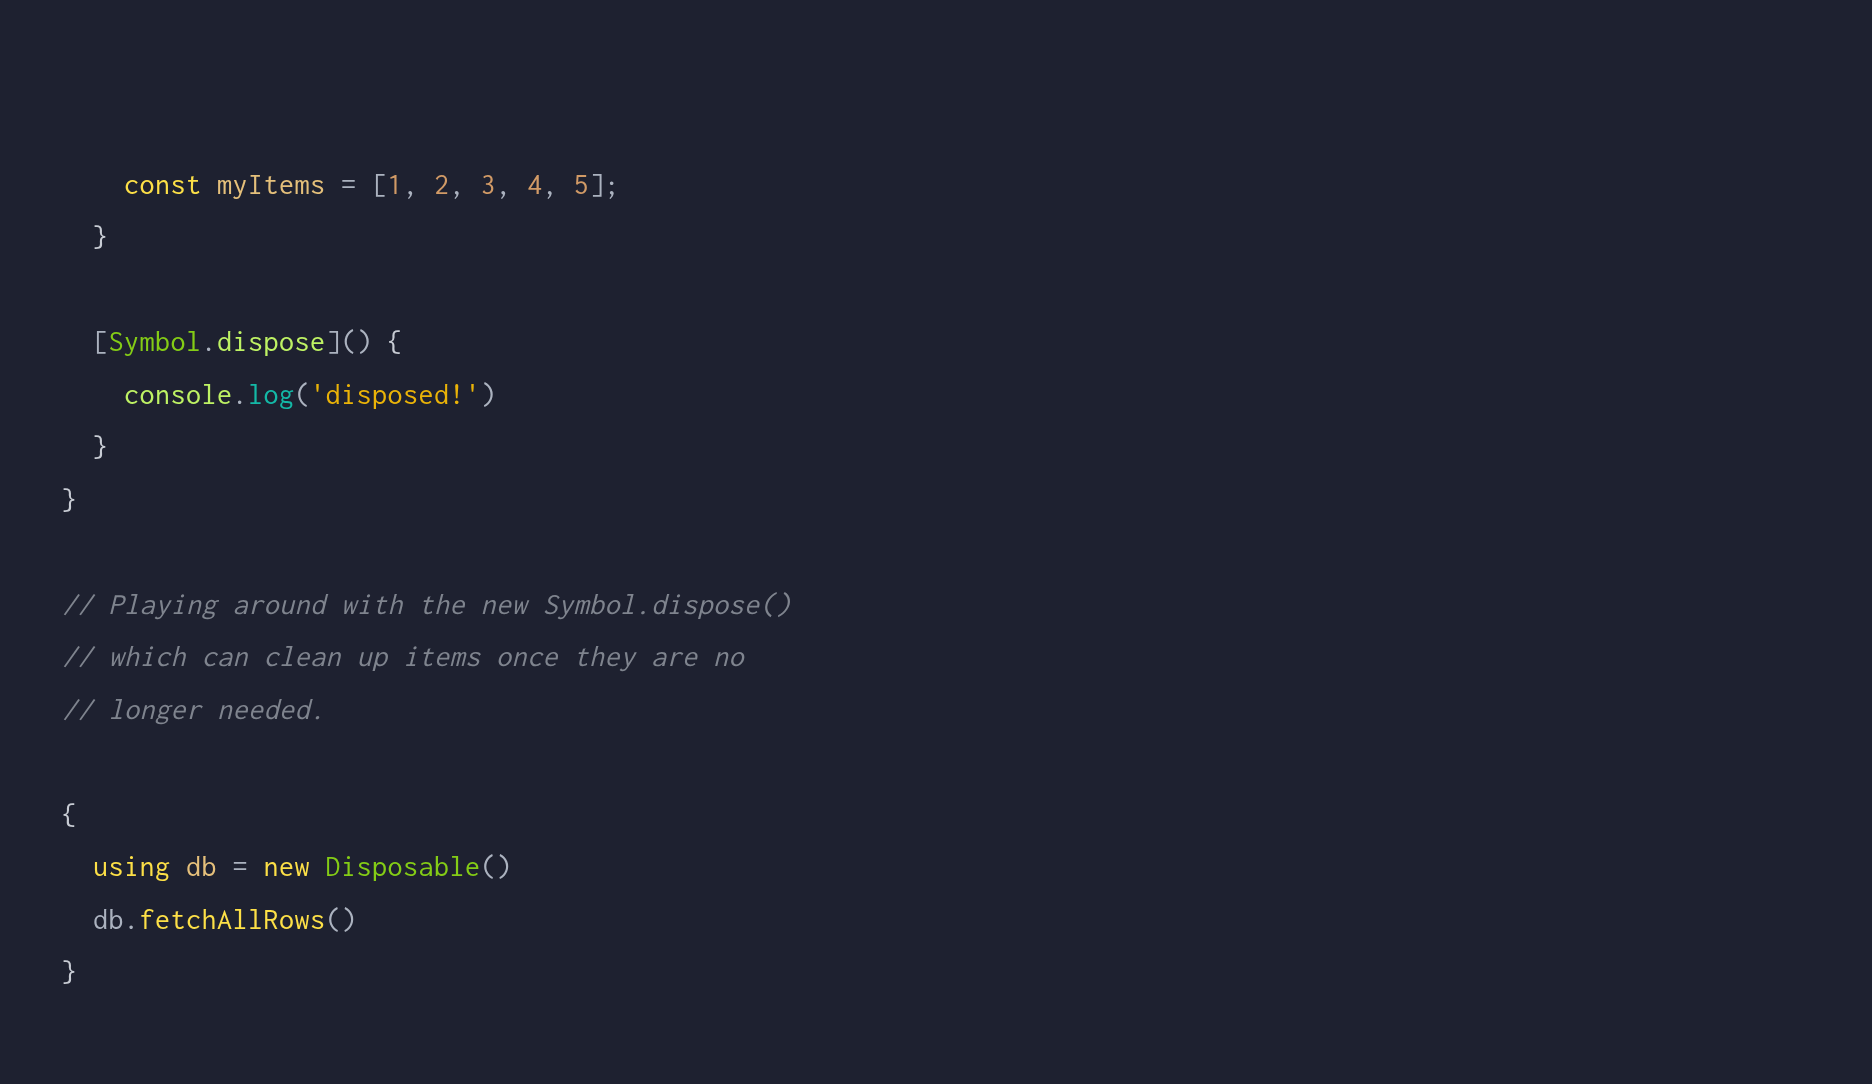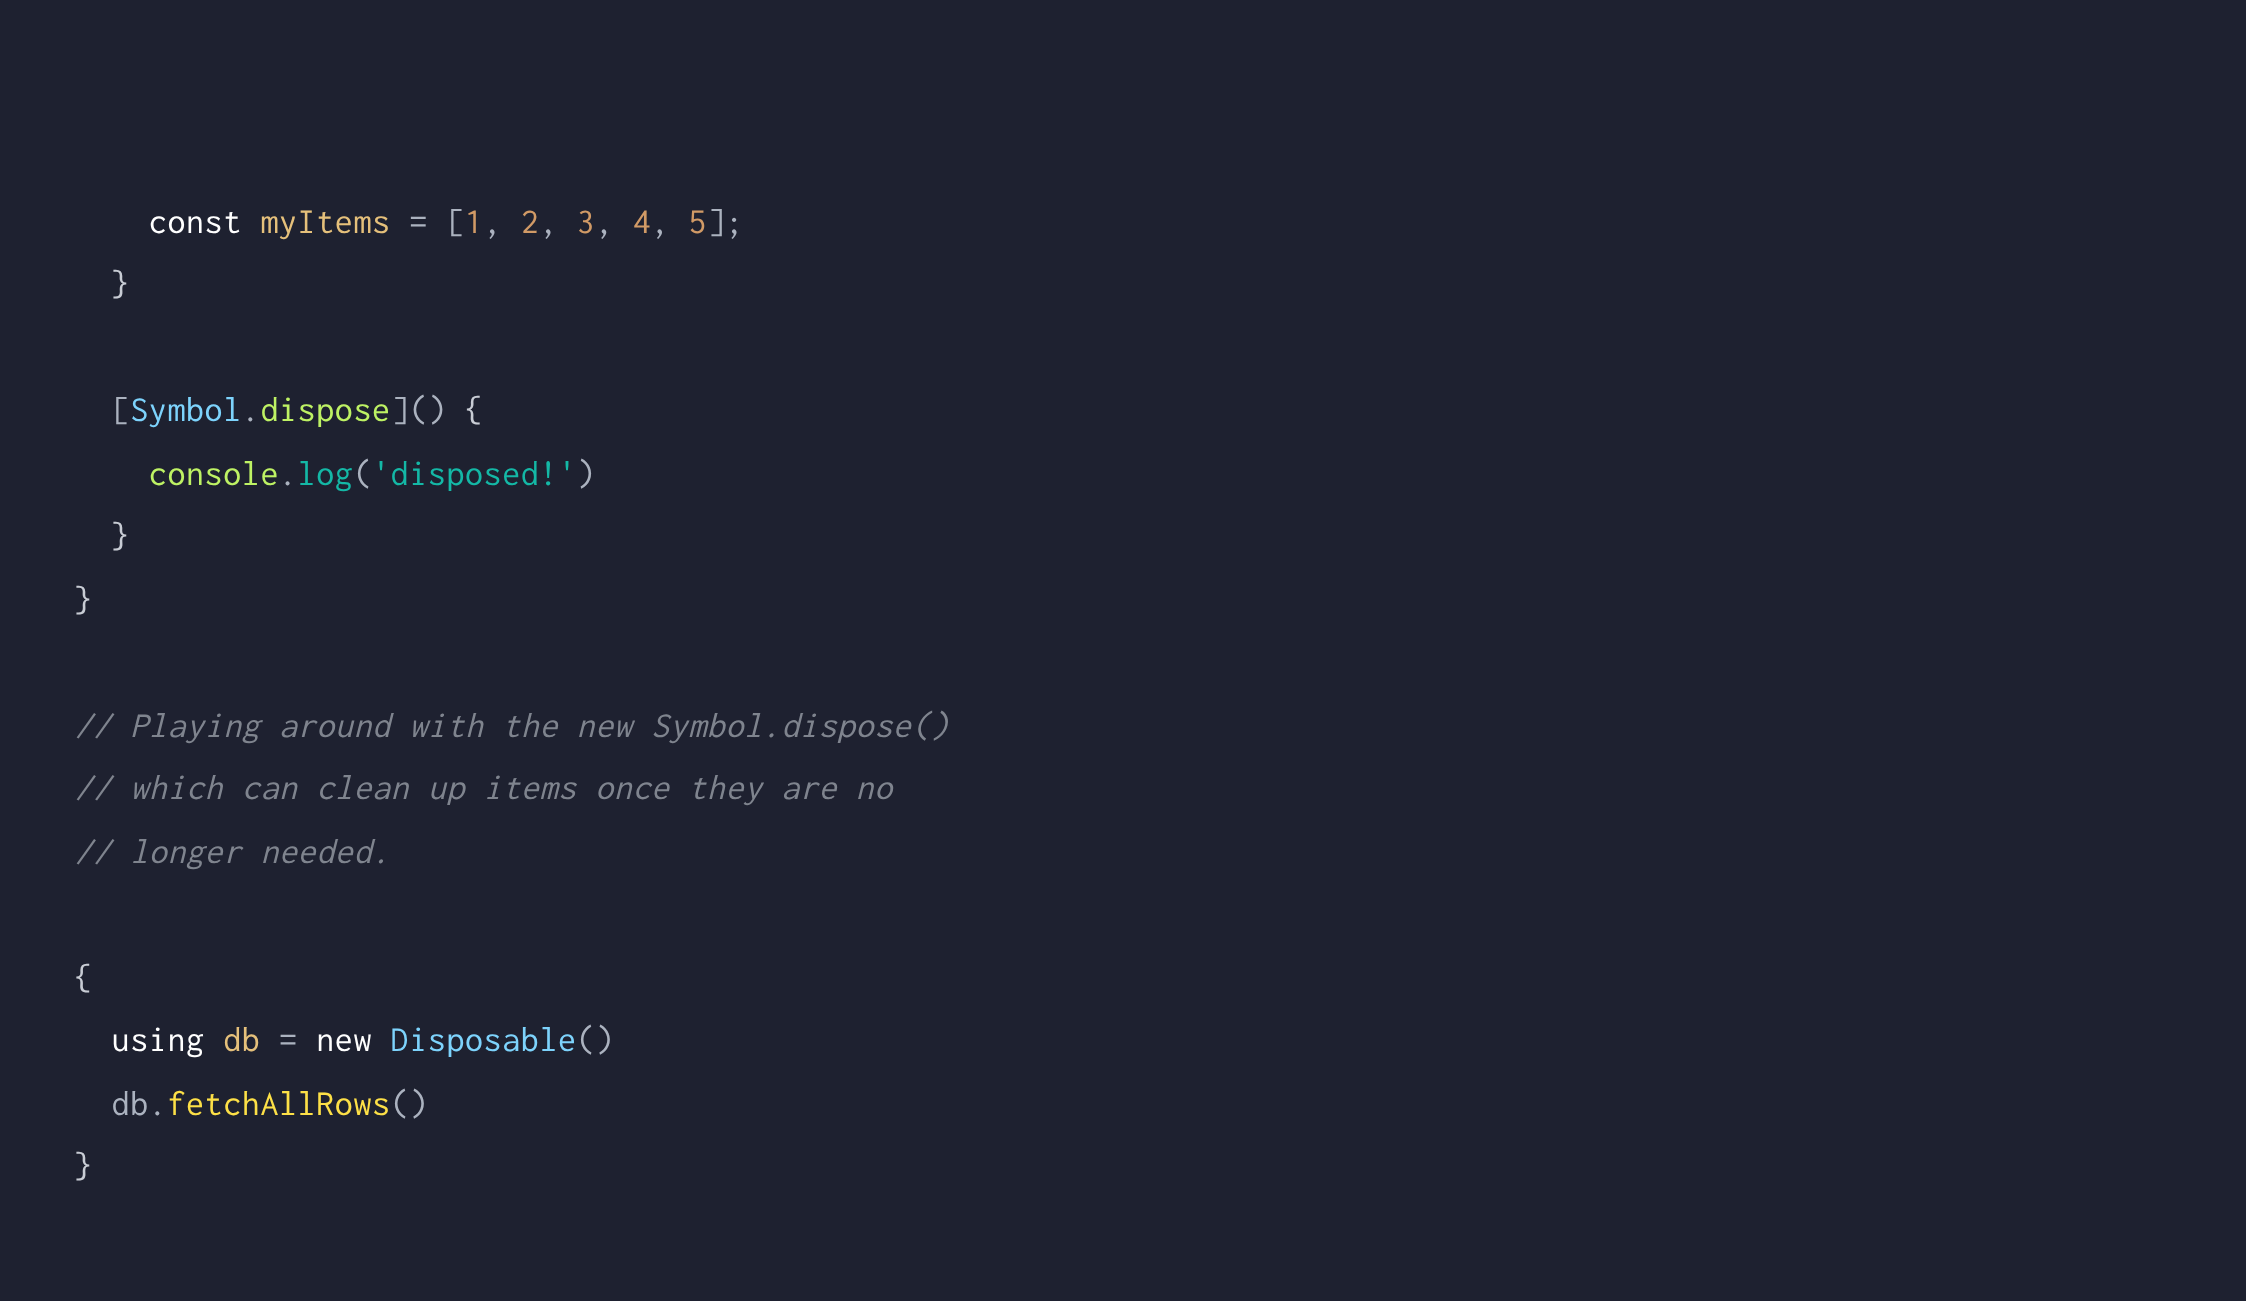--- a/index.html
+++ b/index.html
@@ -24,7 +24,7 @@
     display: block;
     min-height: 52.5px;
   }
-  .tok-keyword { color: #ffffff; }
+  .tok-keyword { color: #fde047; }
   .tok-variable { color: #bef264; }
   .tok-variable2 { color: #e5c07b; margin-top: 32px; }
   .tok-number { color: #d19a66; }

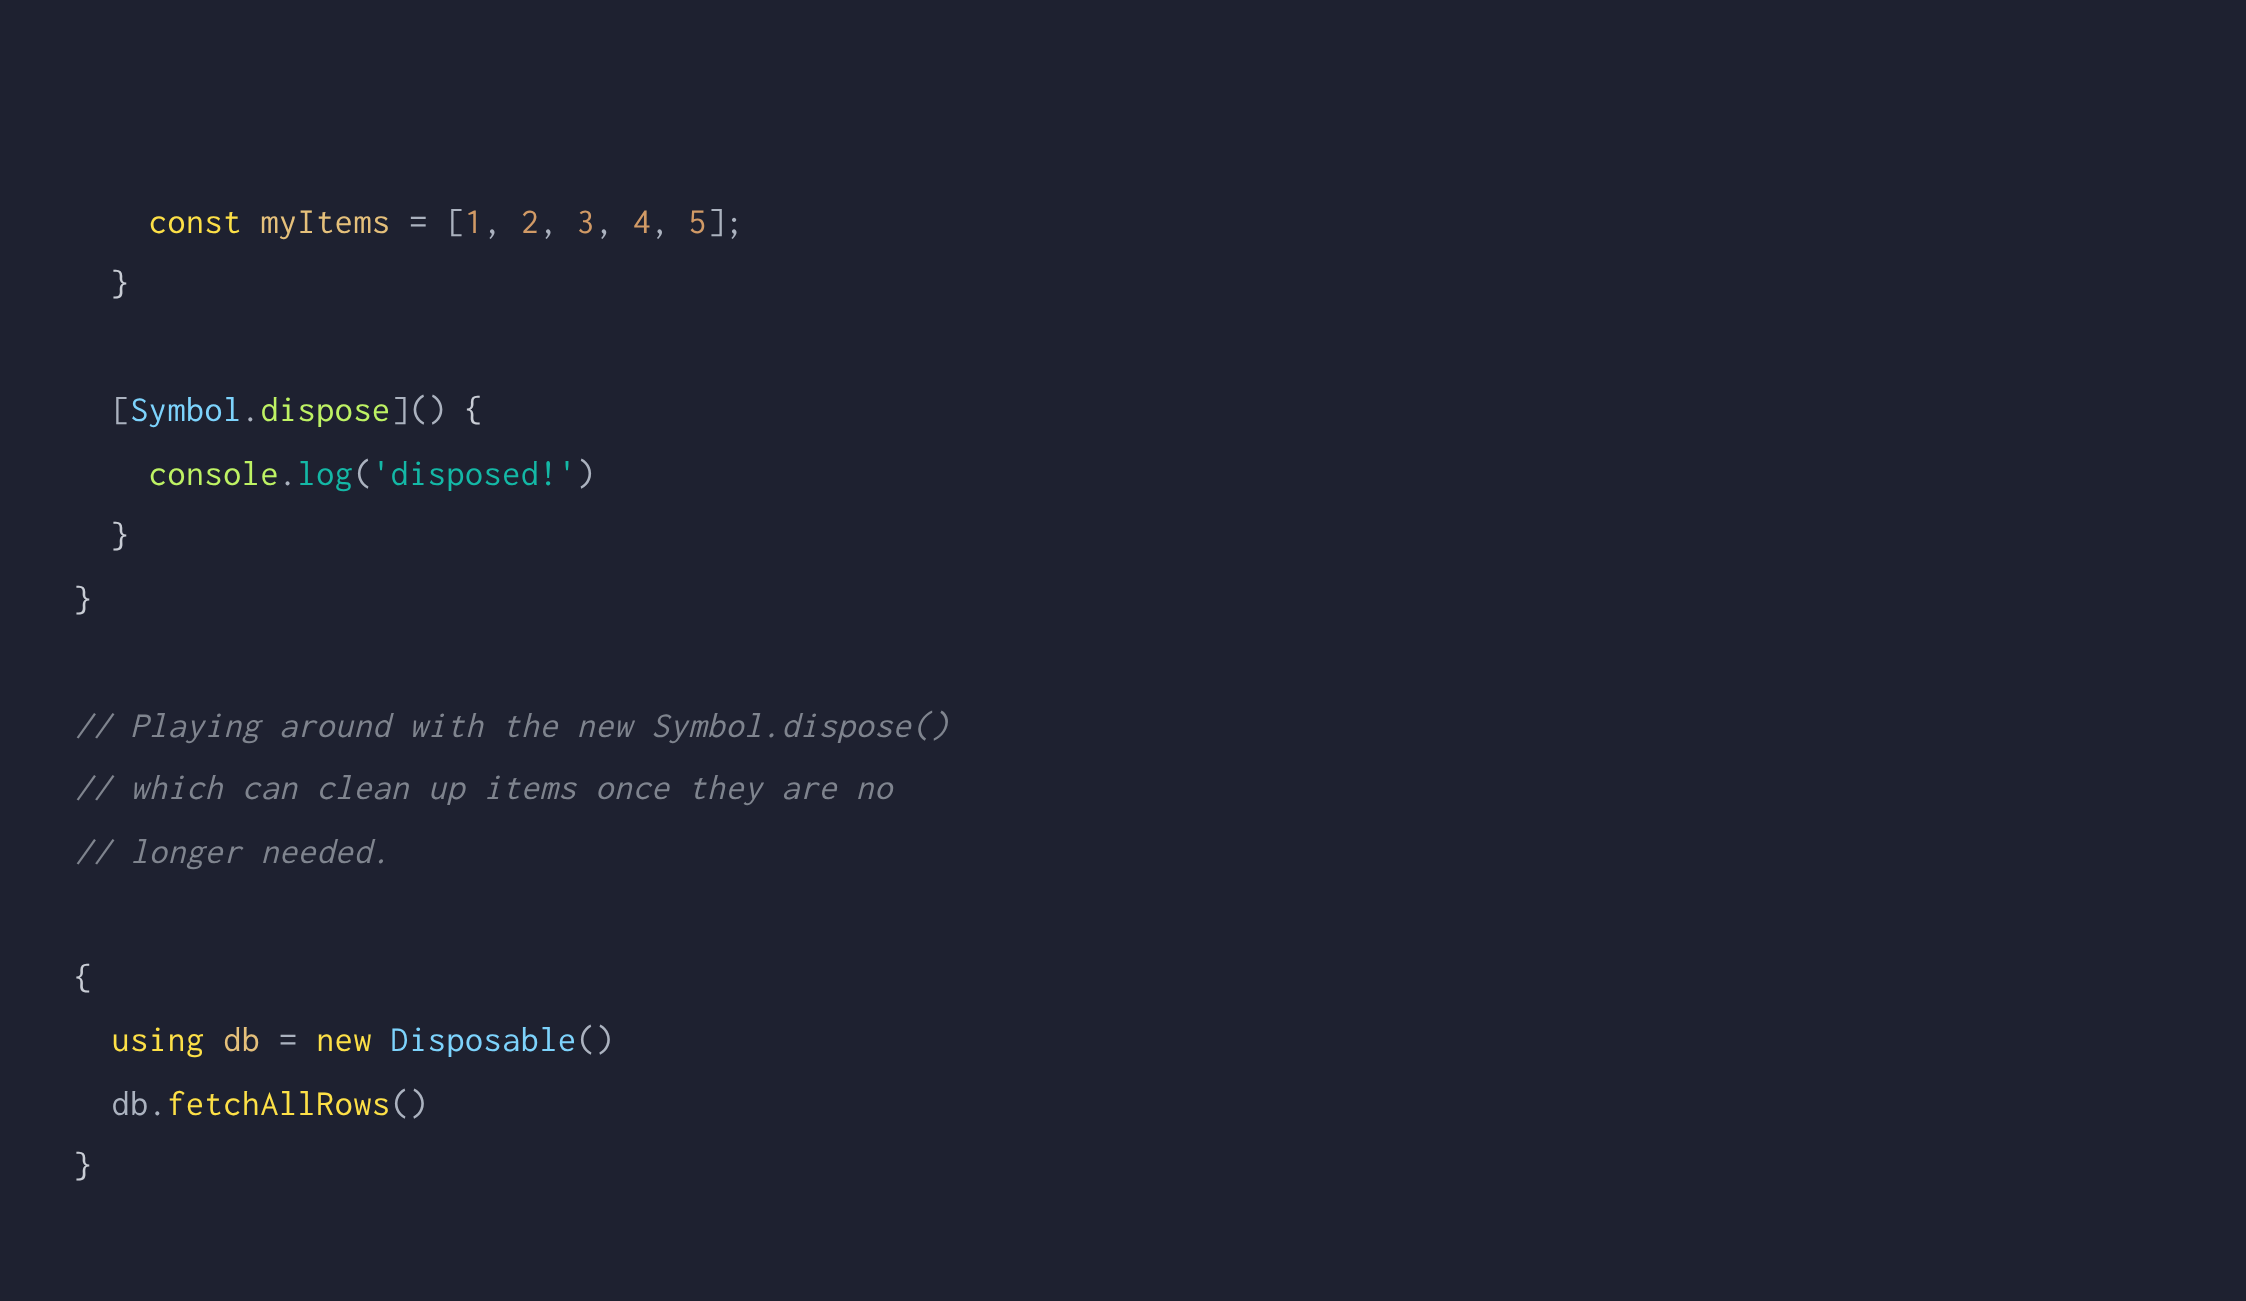--- a/index.html
+++ b/index.html
@@ -32,7 +32,7 @@
   .tok-comment { color: #7f848e; font-style: italic; margin-top: 32px; }
   .tok-method { color: #14b8a6; }
   .tok-method2 { color: #fde047; }
-  .tok-class { color: #7dd3fc; }
+  .tok-class { color: #84cc16; }
   .tok-plain { color: #abb2bf; }
   .tok-punc { color: #abb2bf; }
   .tok-brace { color: #c8ccd4; }

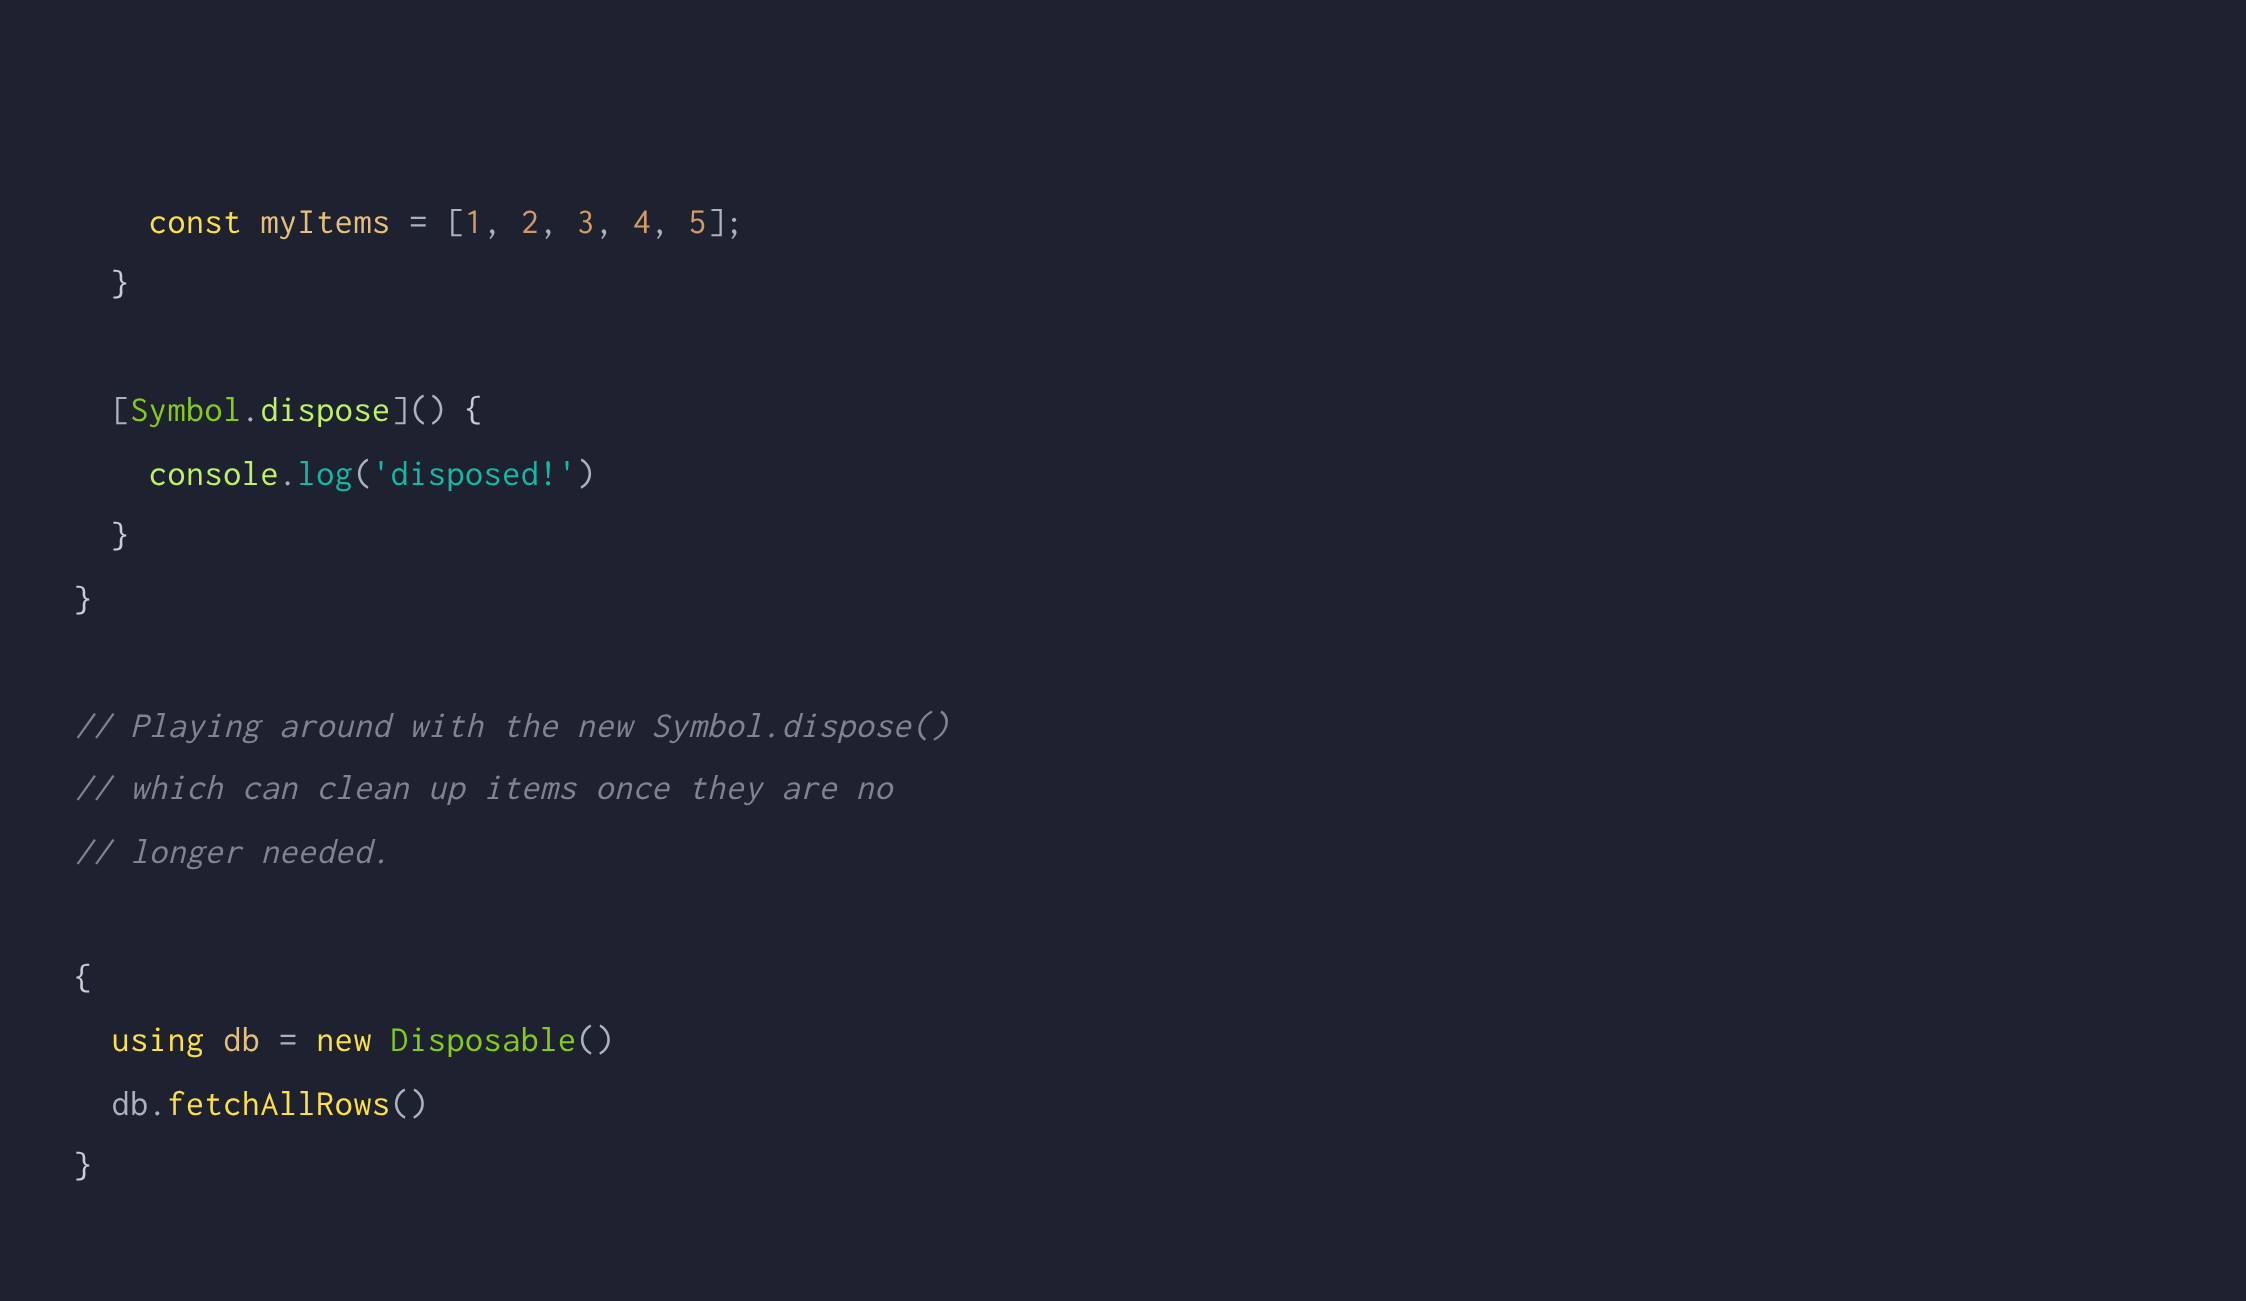--- a/index.html
+++ b/index.html
@@ -28,7 +28,7 @@
   .tok-variable { color: #bef264; }
   .tok-variable2 { color: #e5c07b; margin-top: 32px; }
   .tok-number { color: #d19a66; }
-  .tok-string { color: #14b8a6; }
+  .tok-string { color: #eab308; }
   .tok-comment { color: #7f848e; font-style: italic; margin-top: 32px; }
   .tok-method { color: #14b8a6; }
   .tok-method2 { color: #fde047; }

